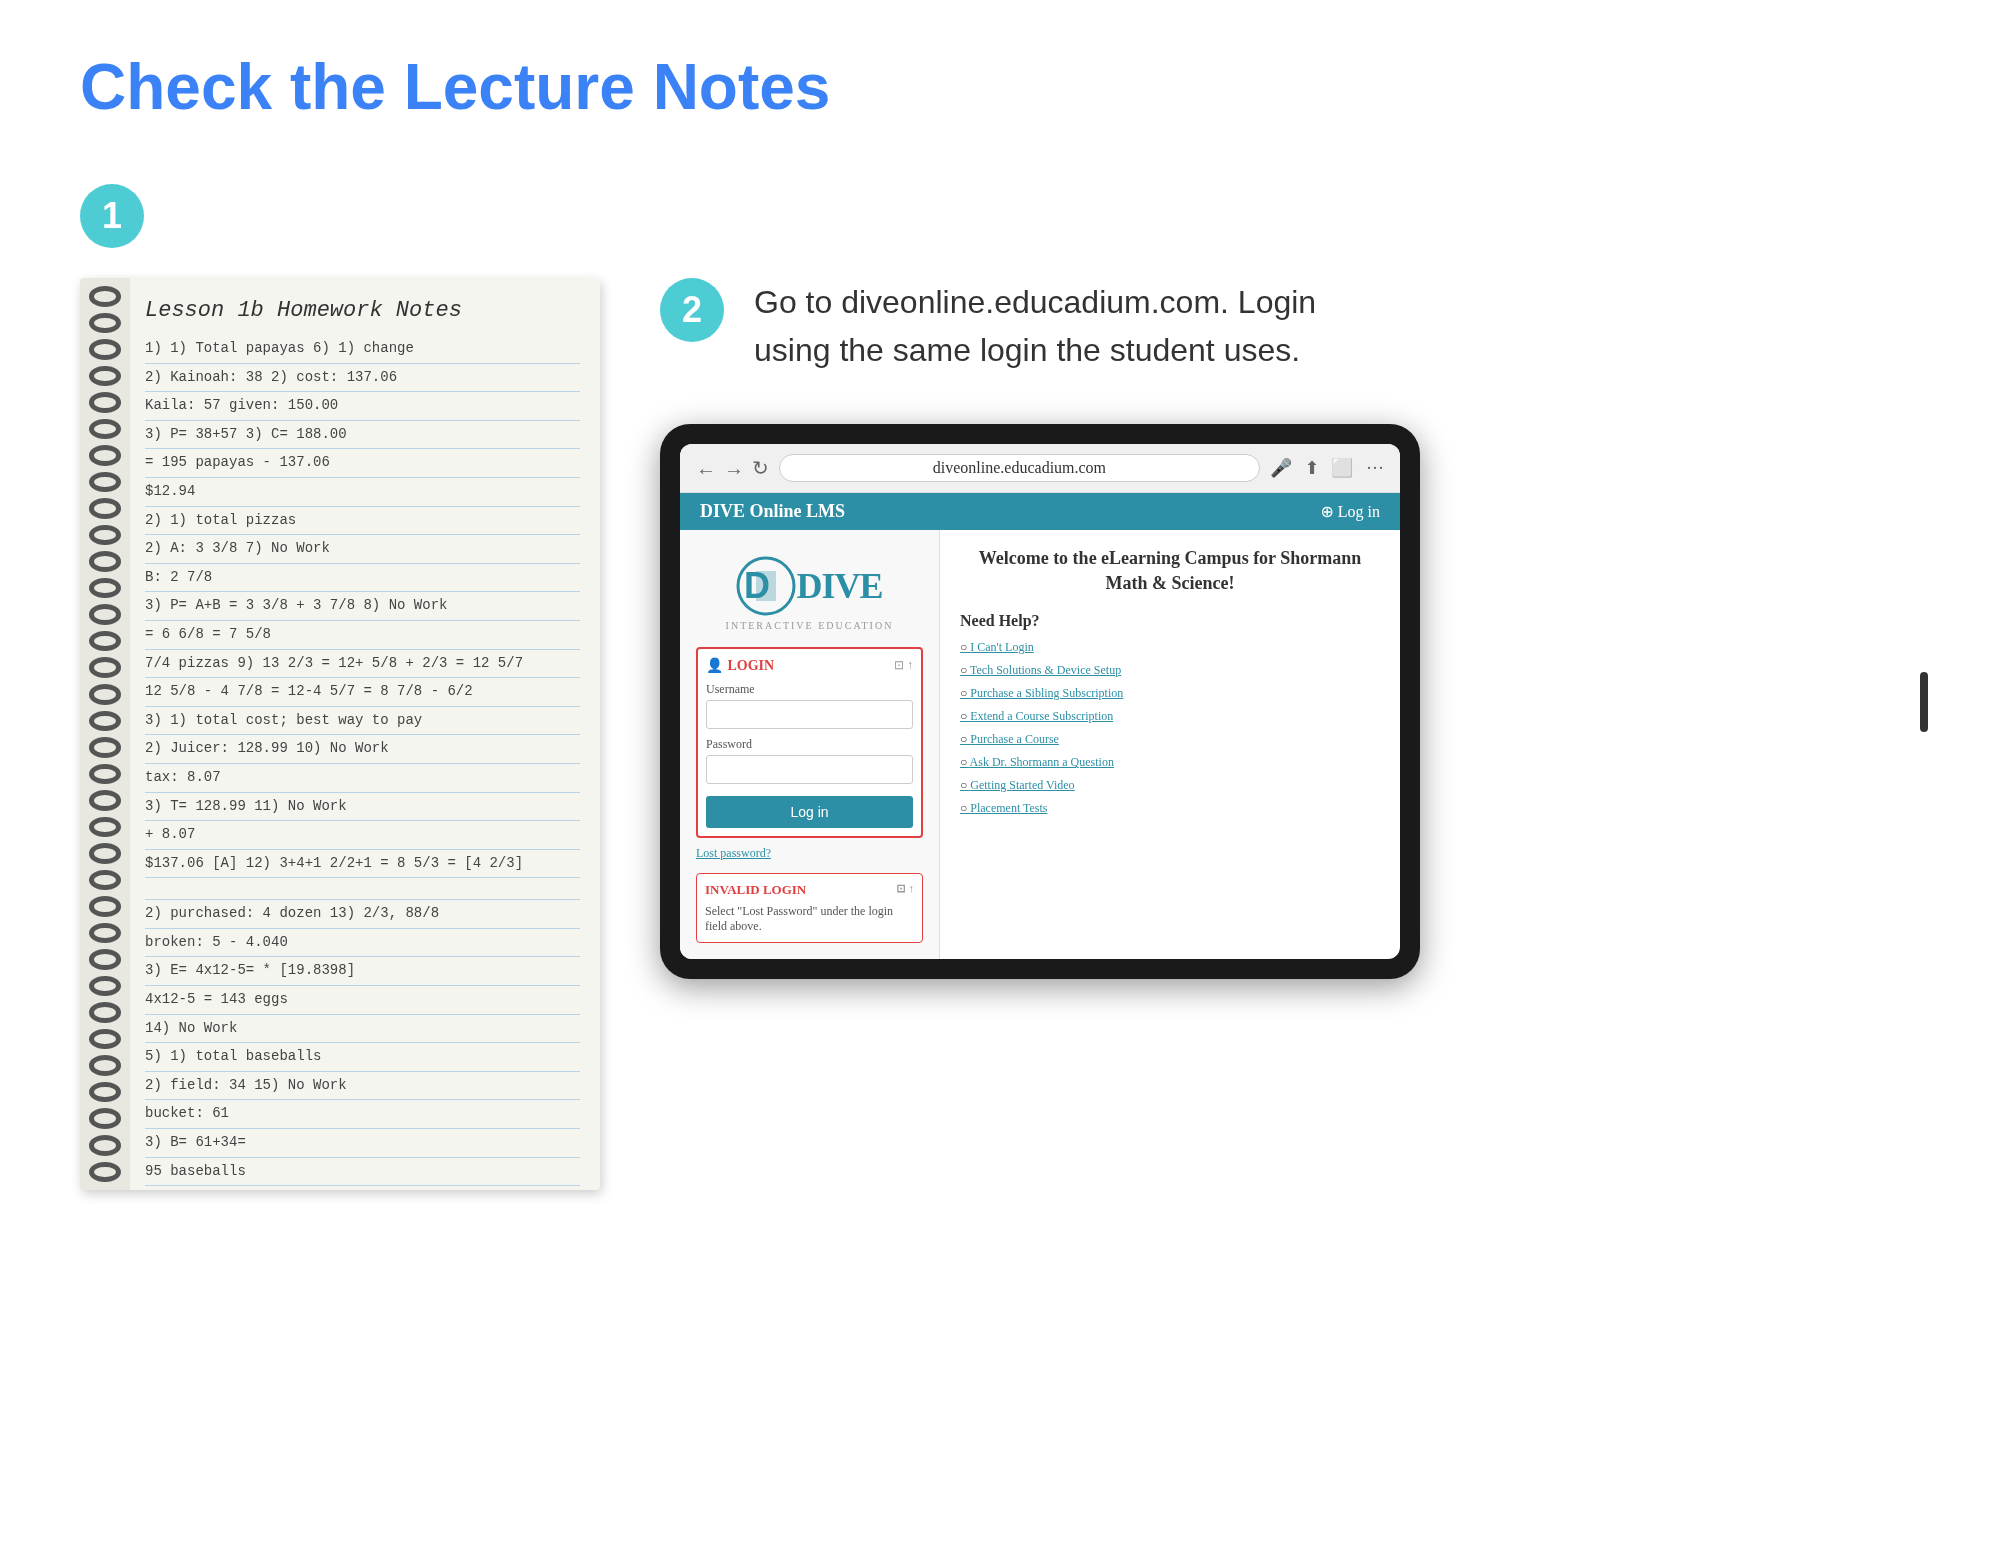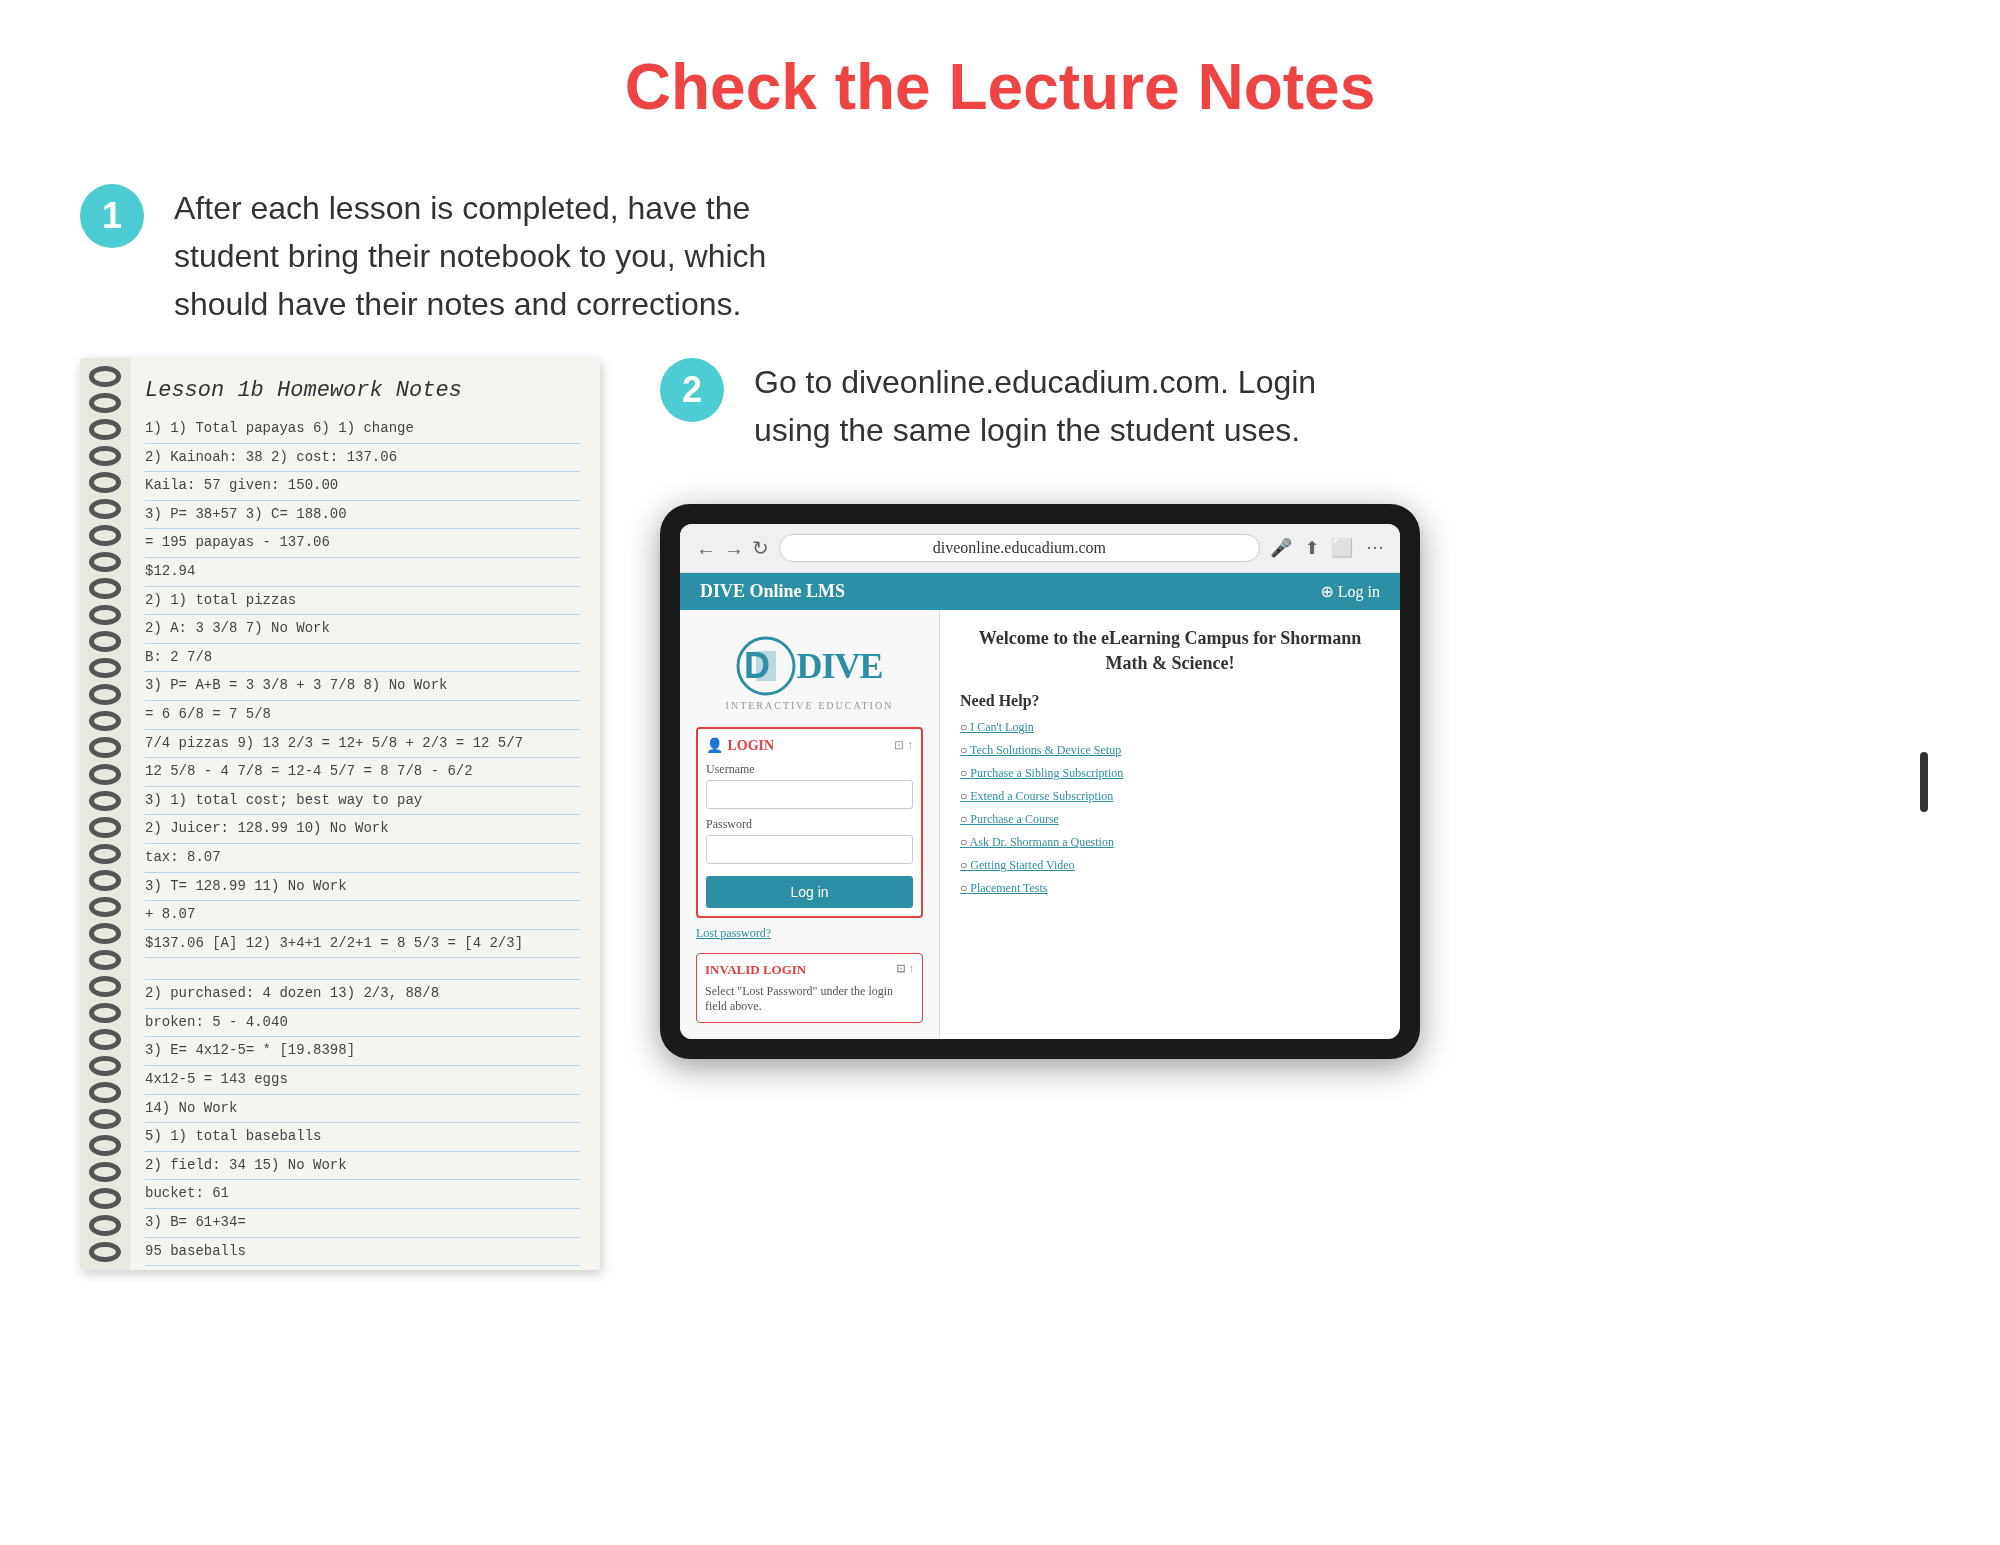--- a/index.html
+++ b/index.html
@@ -19,10 +19,10 @@
     }
 
     .main-title {
-      text-align: center;
+      text-align: left;
       font-size: 64px;
       font-weight: 900;
-      color: #ef4444;
+      color: #3b82f6;
       margin-bottom: 60px;
       font-family: 'Arial Black', 'Arial', sans-serif;
     }

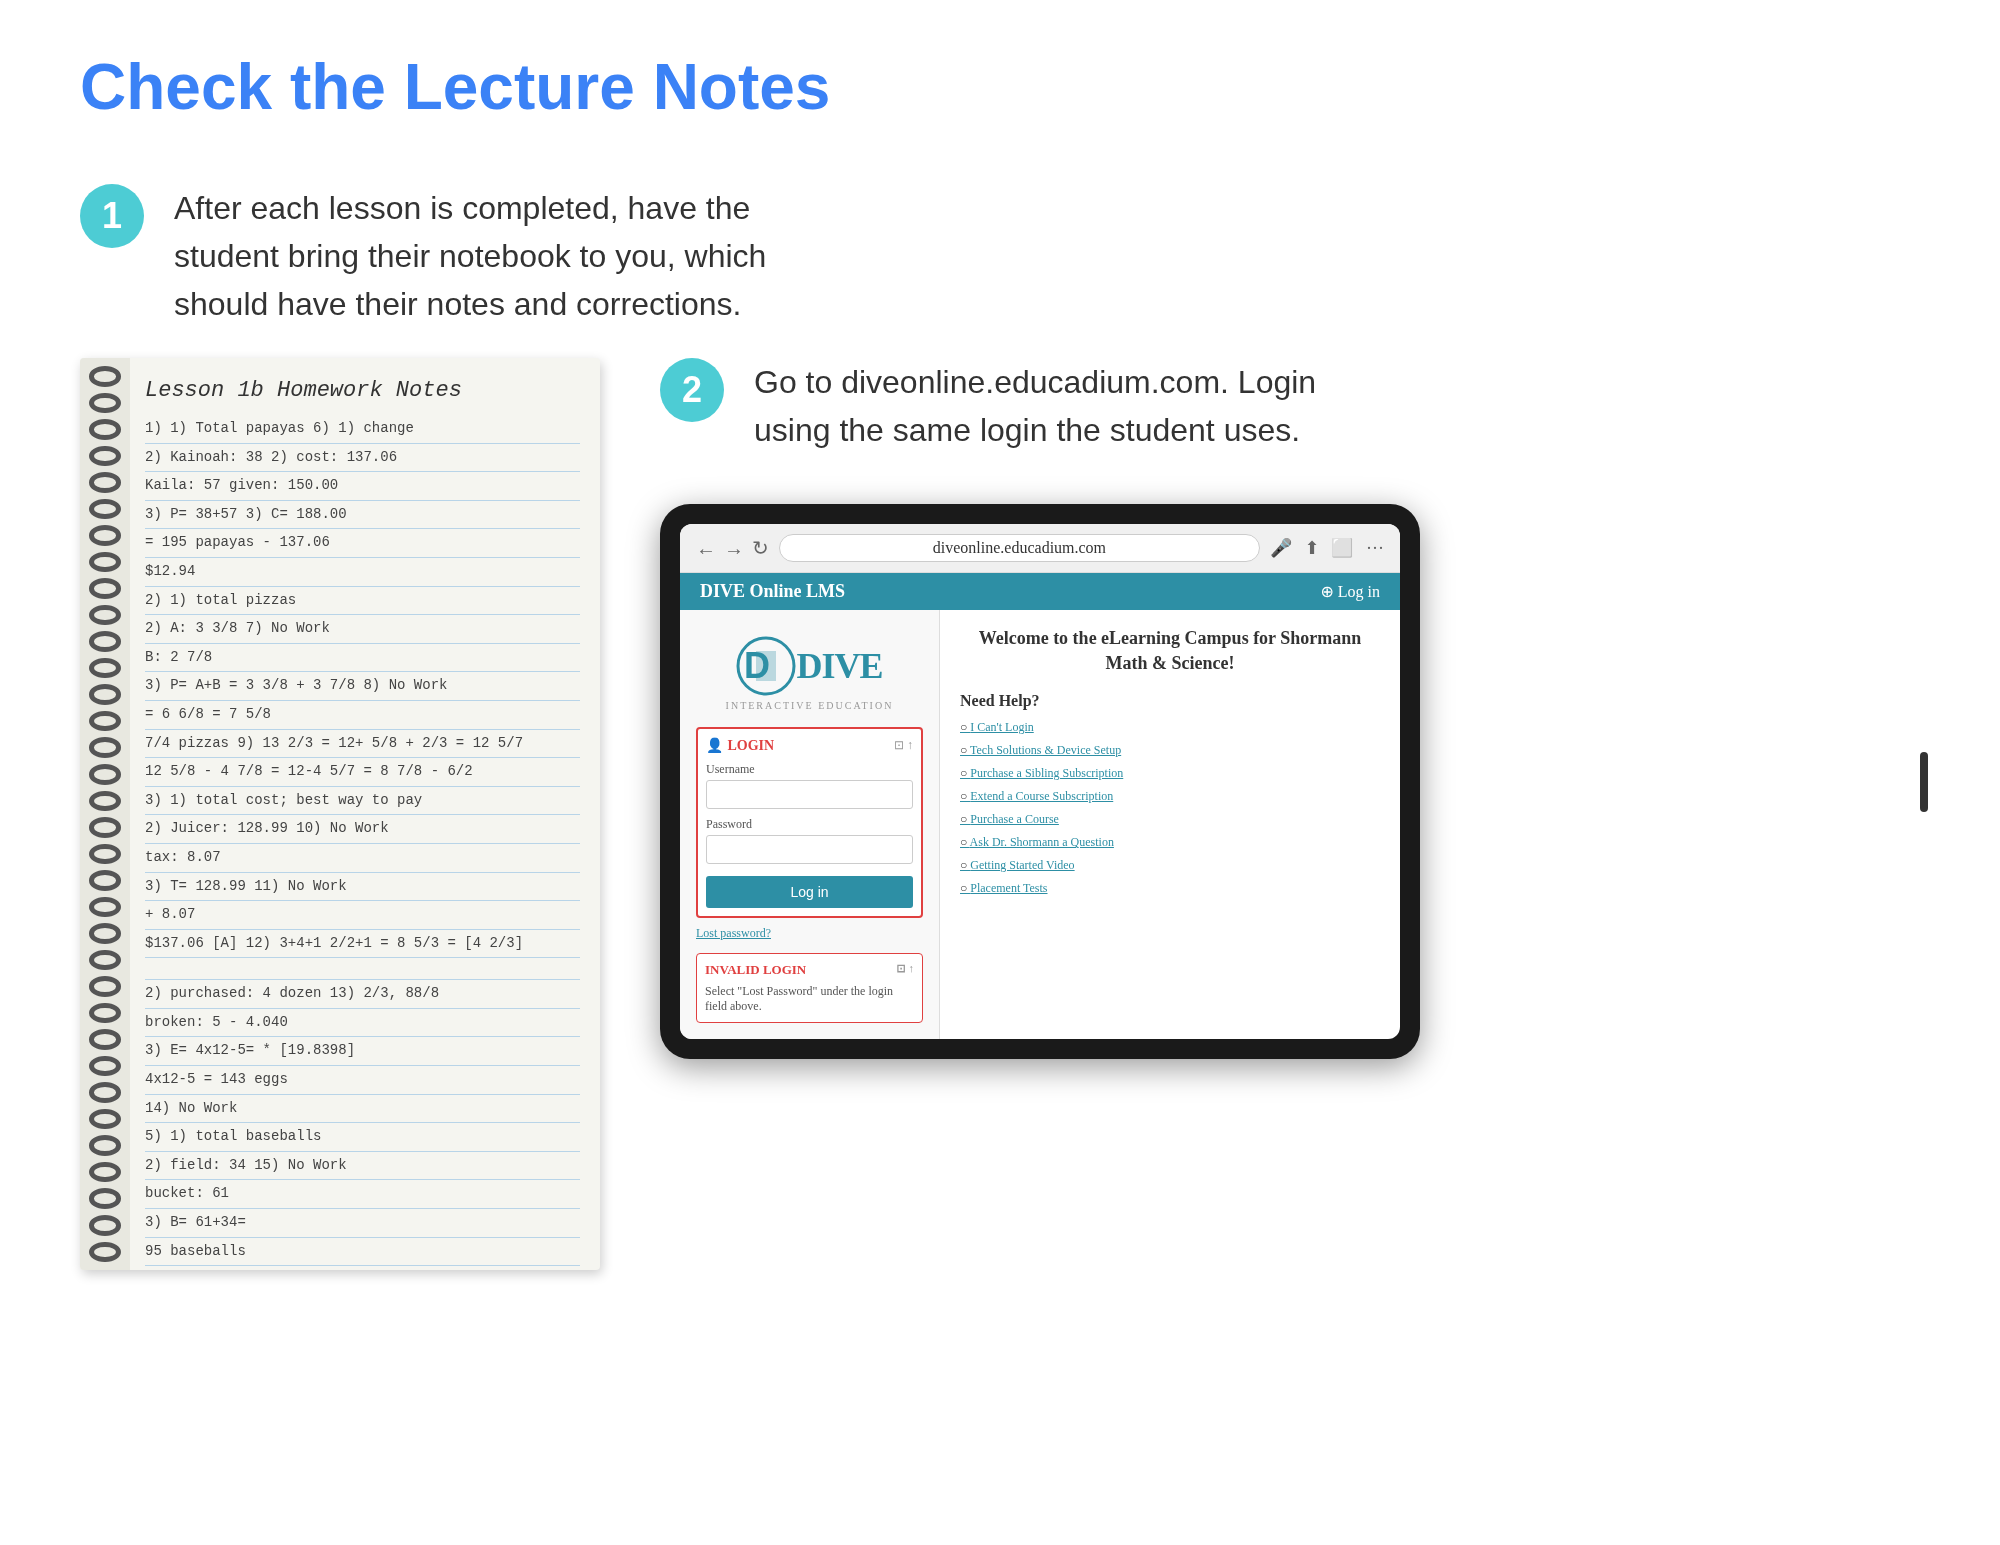--- a/index.html
+++ b/index.html
@@ -393,7 +393,6 @@
 
   <div class="step-1-row">
     <div class="step-badge">1</div>
-    <p class="step-text">After each lesson is completed, have the student bring their notebook to you, which should have their notes and corrections.</p>
   </div>
 
   <div class="lower-content">

